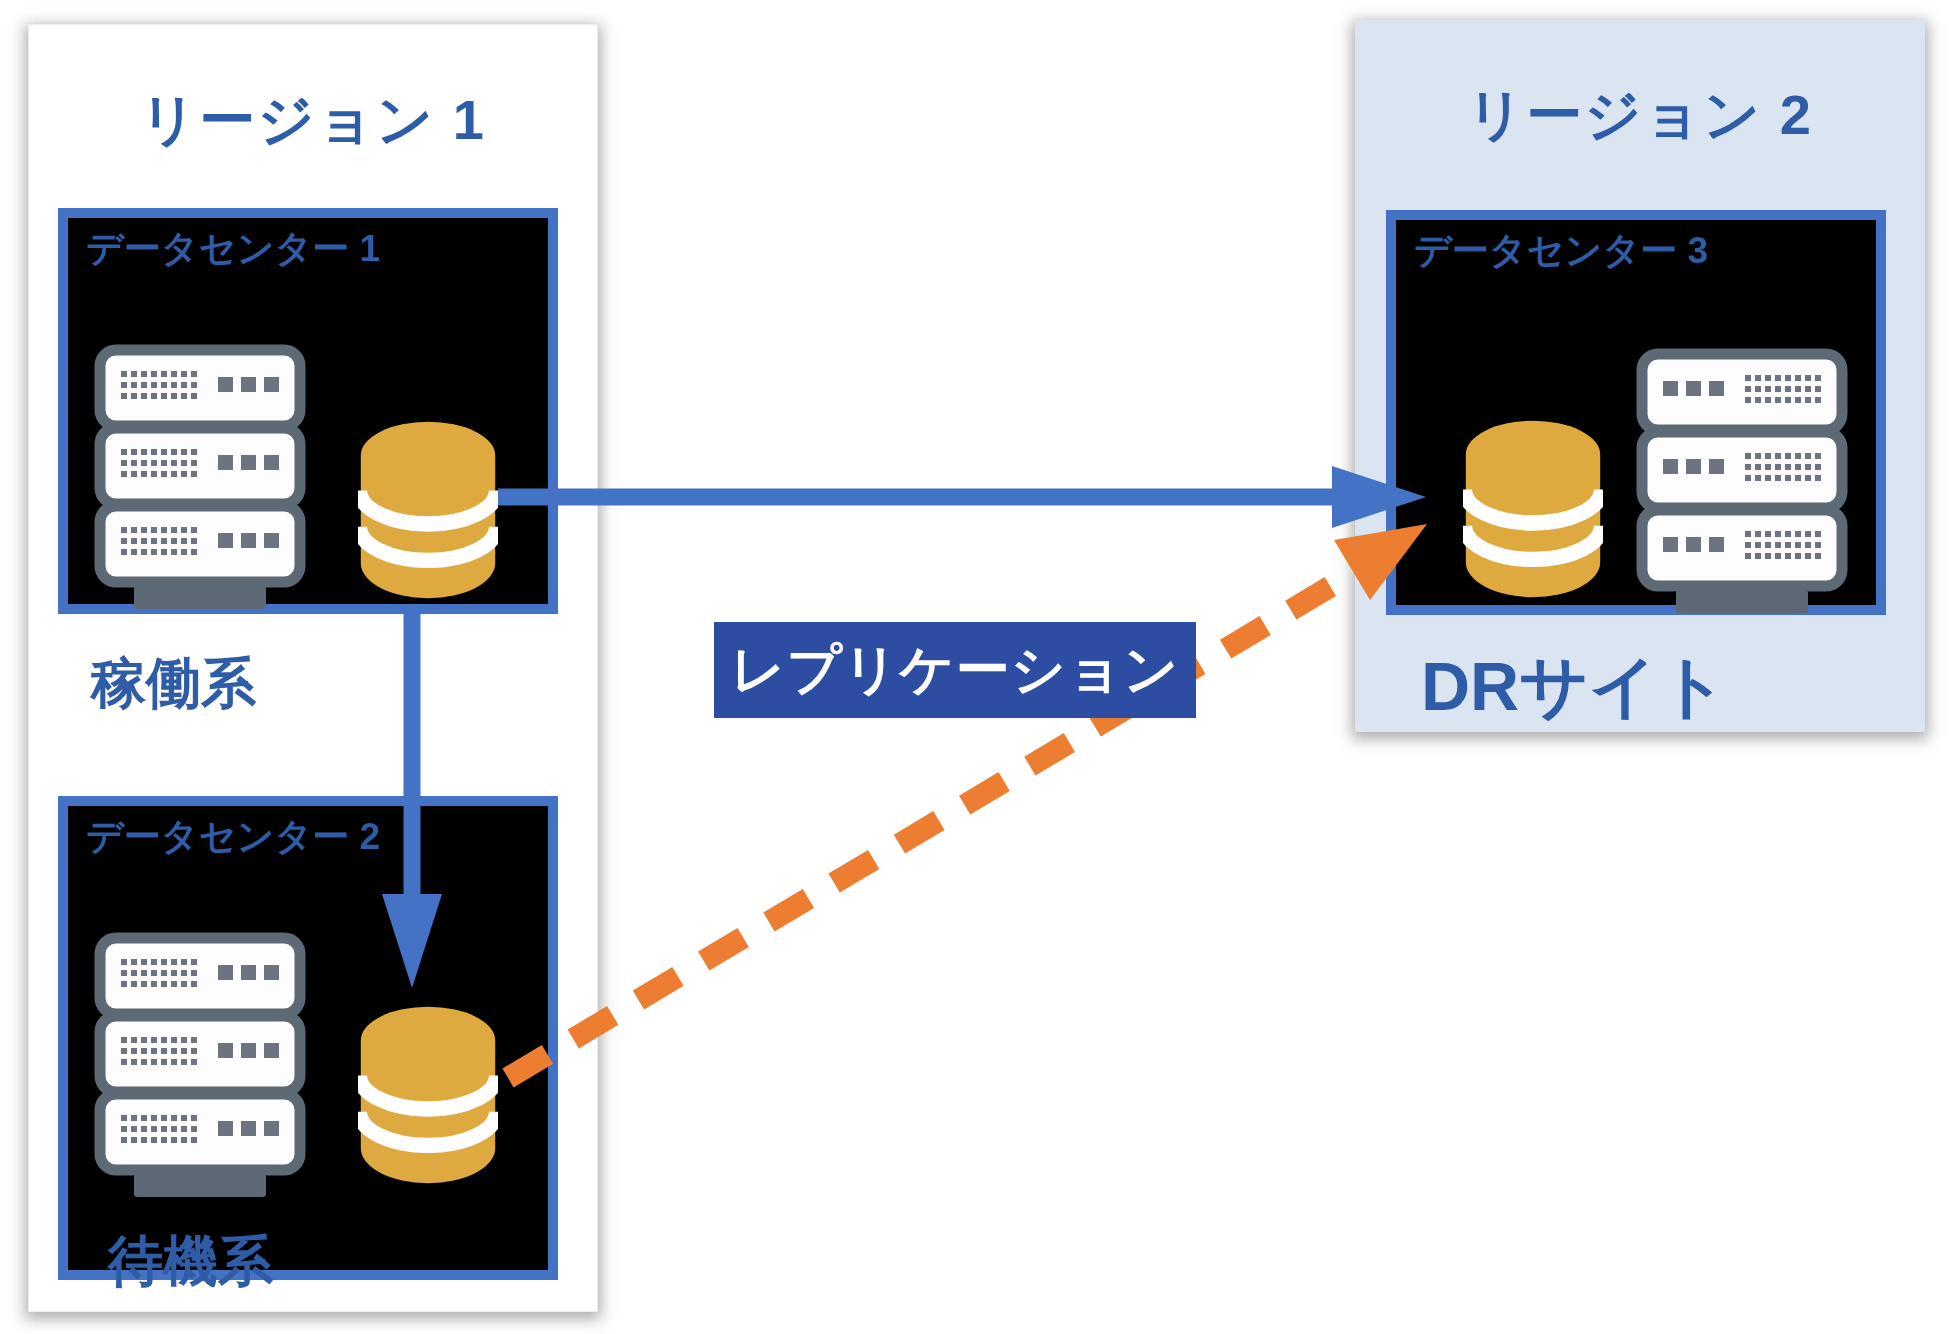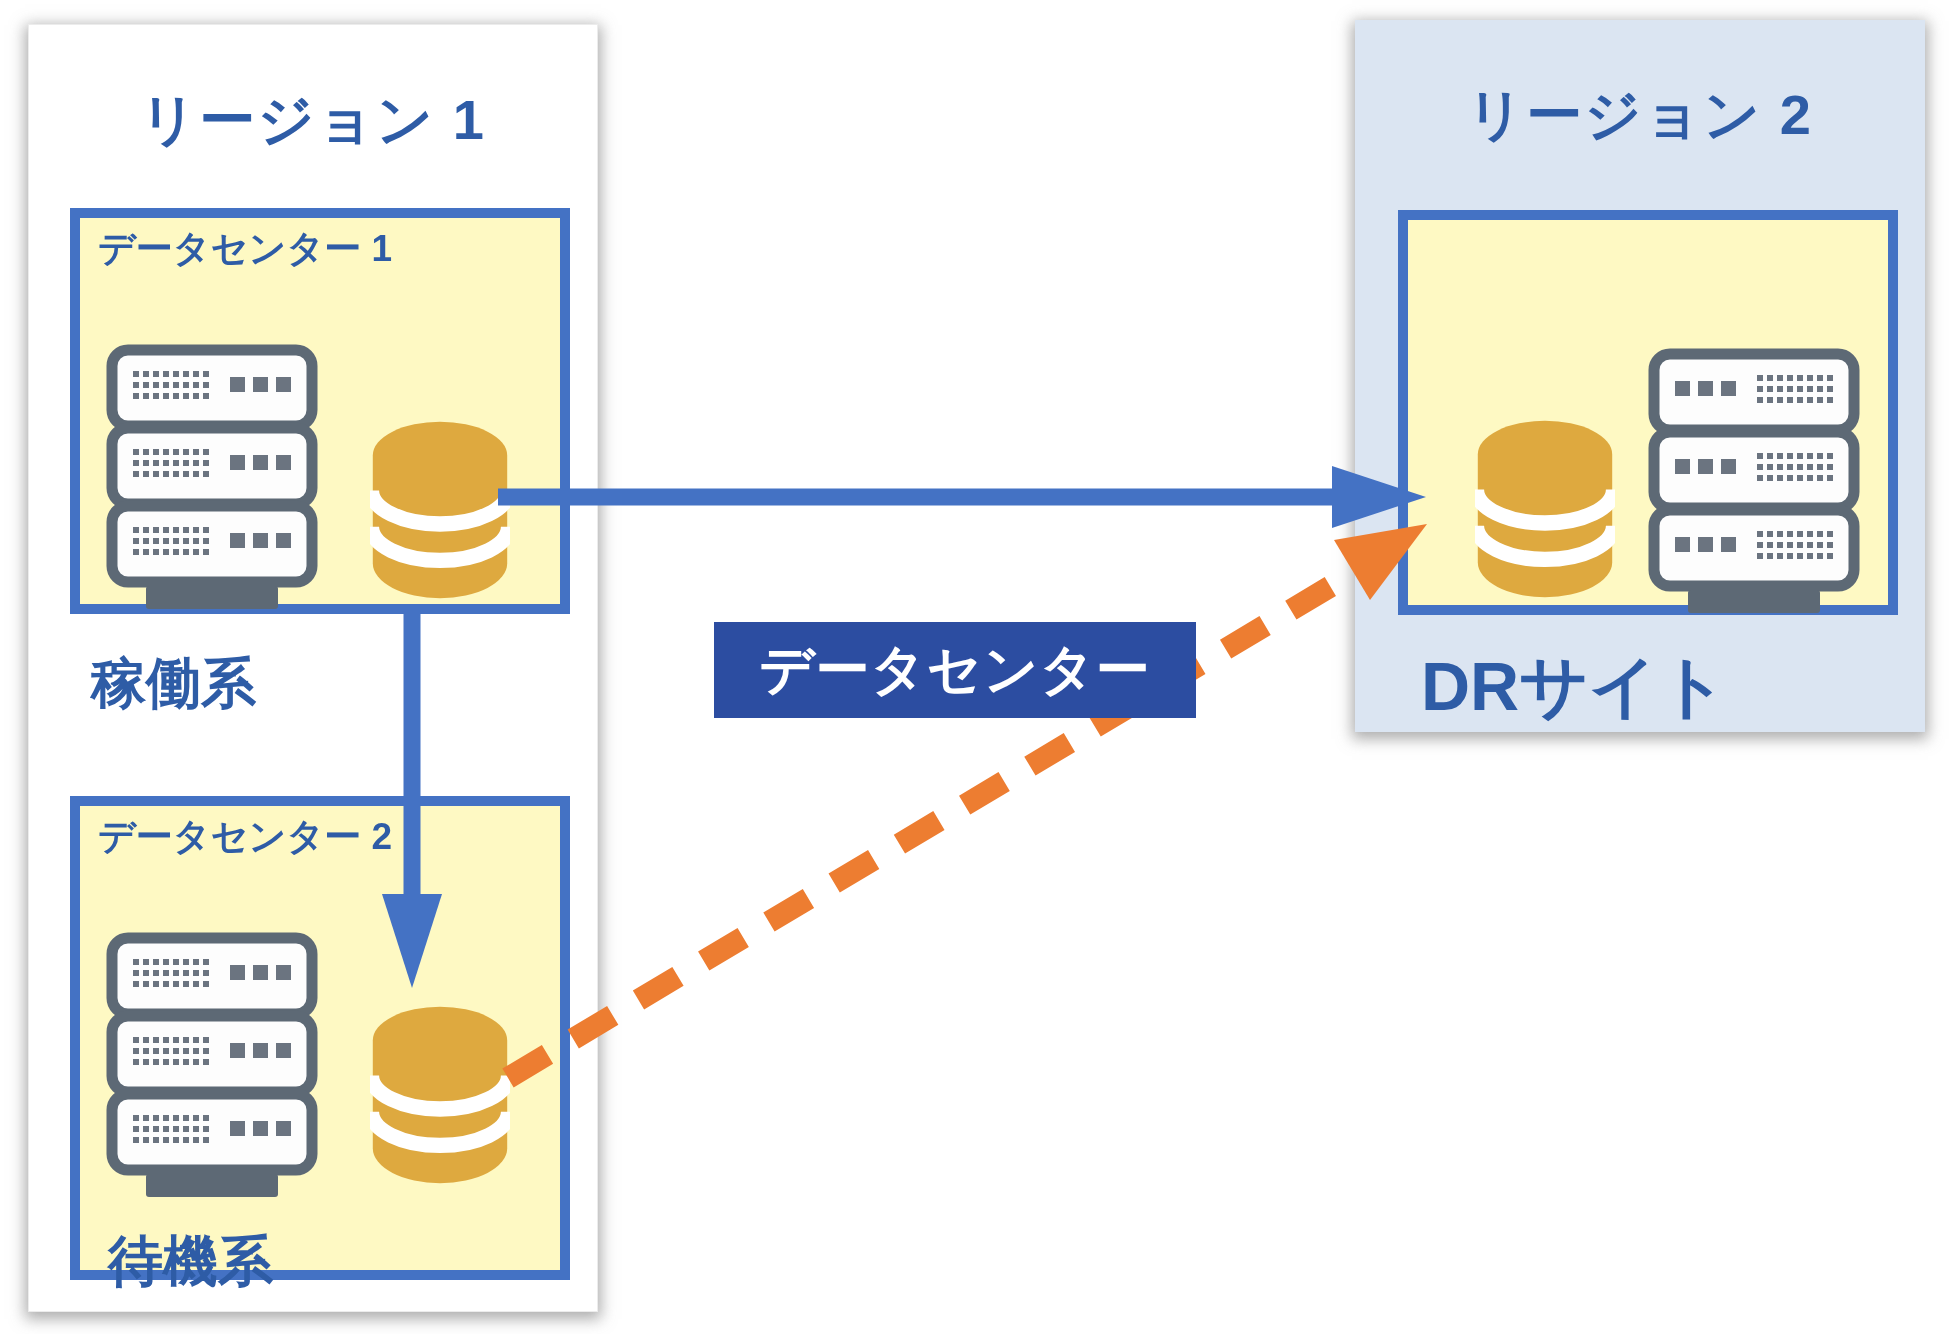--- a/index.html
+++ b/index.html
@@ -17,7 +17,7 @@
     font-size:56px;font-weight:bold;color:#2e5ca6;letter-spacing:2px;
   }
   
-  .dc{position:absolute;background:#fef9c3;border:10px solid #4472c4;box-sizing:border-box;margin-left:12px;}
+  .dc{position:absolute;background:#000000;border:10px solid #4472c4;box-sizing:border-box;}
   .dc1{left:29px;top:183px;width:500px;height:406px;}
   .dc2{left:29px;top:771px;width:500px;height:484px;}
   .dc3{left:31px;top:190px;width:500px;height:405px;}

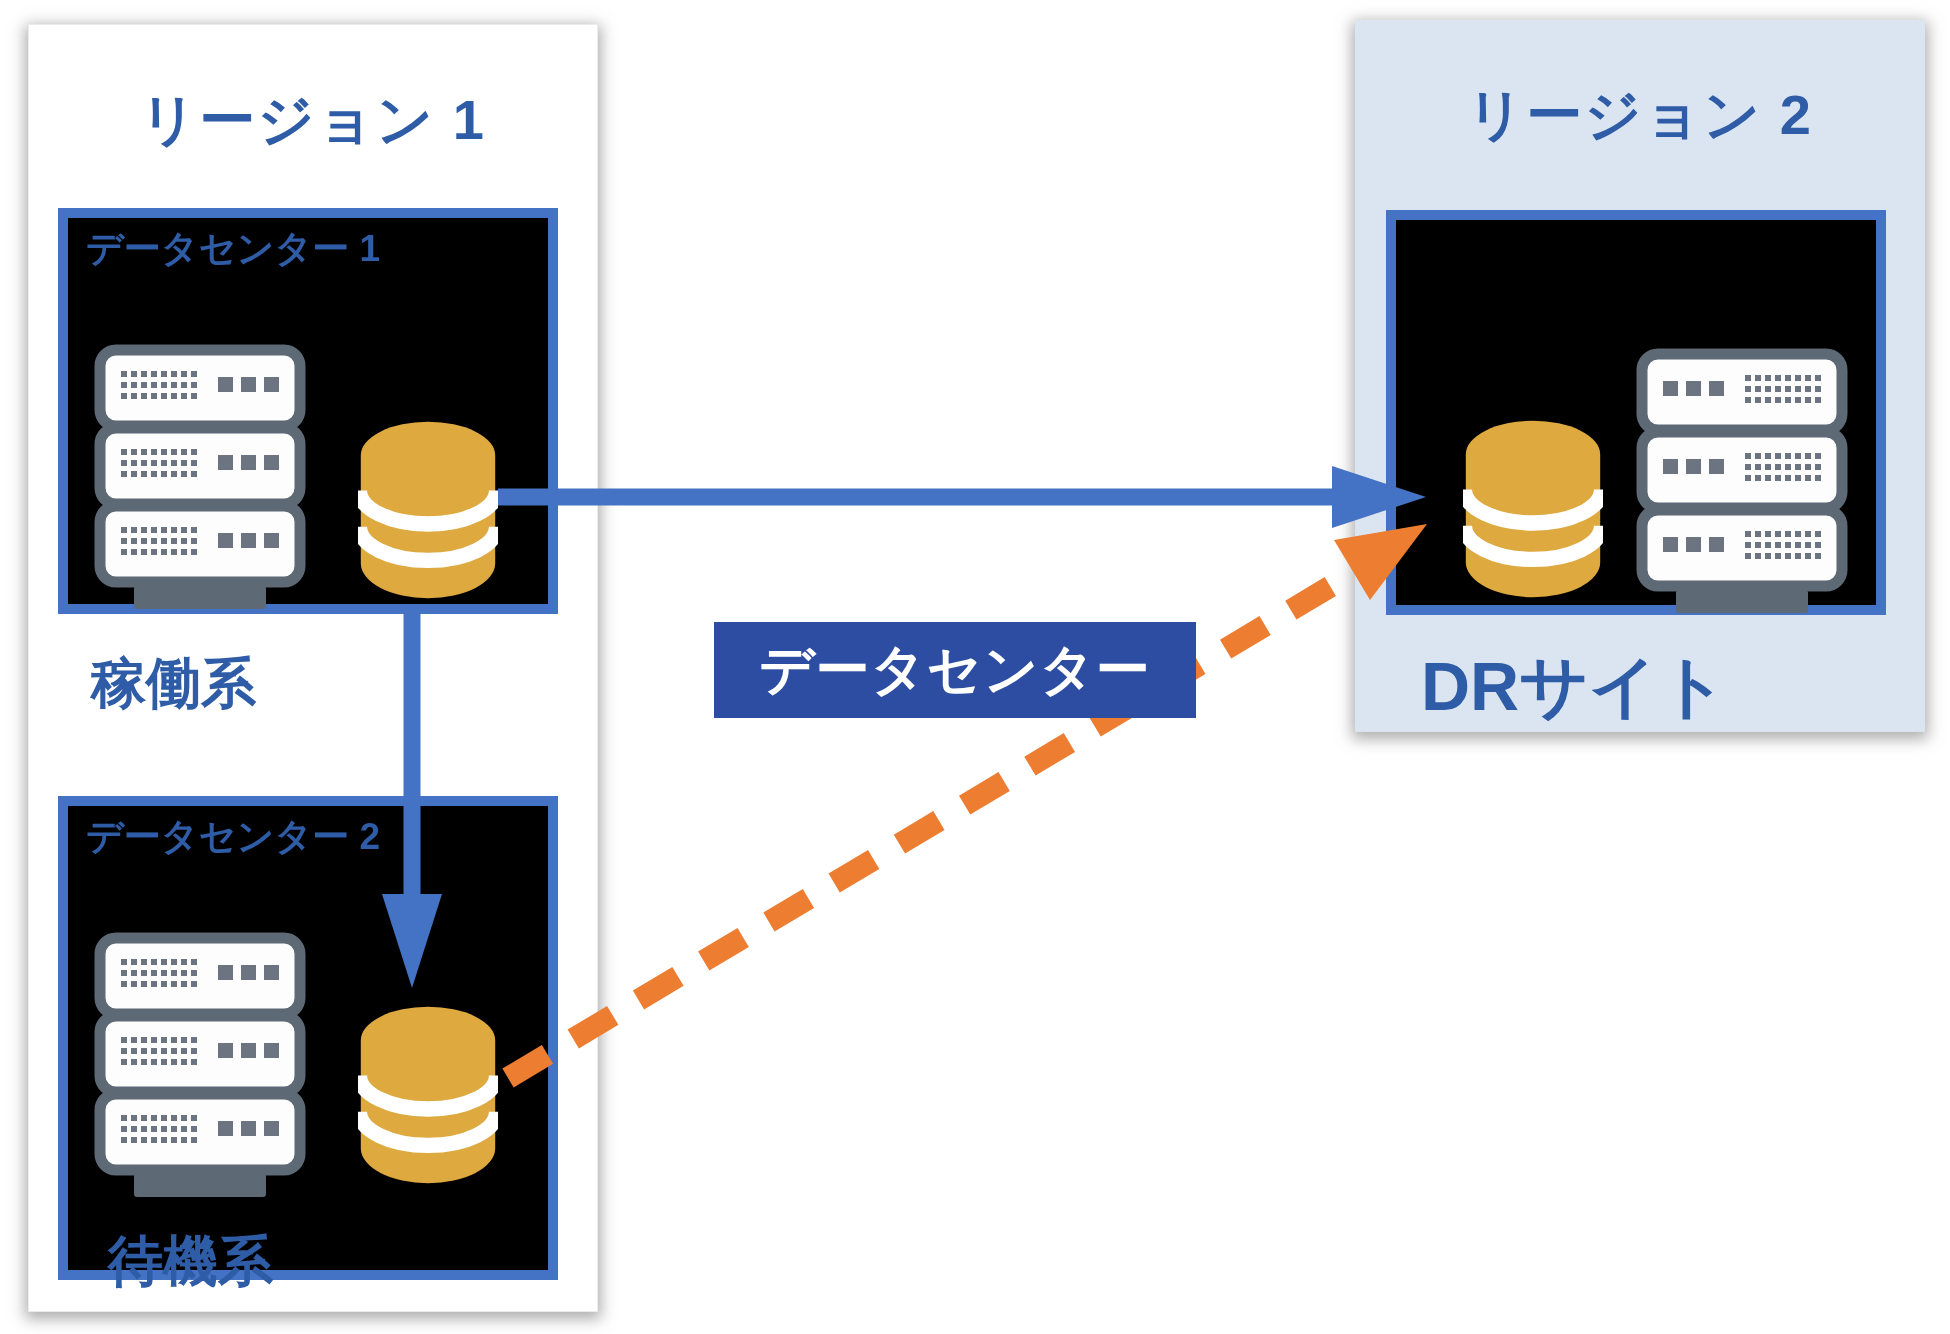--- a/index.html
+++ b/index.html
@@ -276,6 +276,7 @@
     <h2 class="region-title">リージョン 2</h2>
 
     <div class="dc dc3">
+      <h3 class="dc-title">データセンター 3</h3>
       <svg class="icon db-dc3" viewBox="0 0 100 130">
         <path d="M2 26 A48 24 0 0 1 98 26 L98 103 A48 25 0 0 1 2 103 Z" fill="#dea93f"></path>
         <path d="M1 51 A49 24 0 0 0 99 51" fill="none" stroke="#ffffff" stroke-width="11"></path>

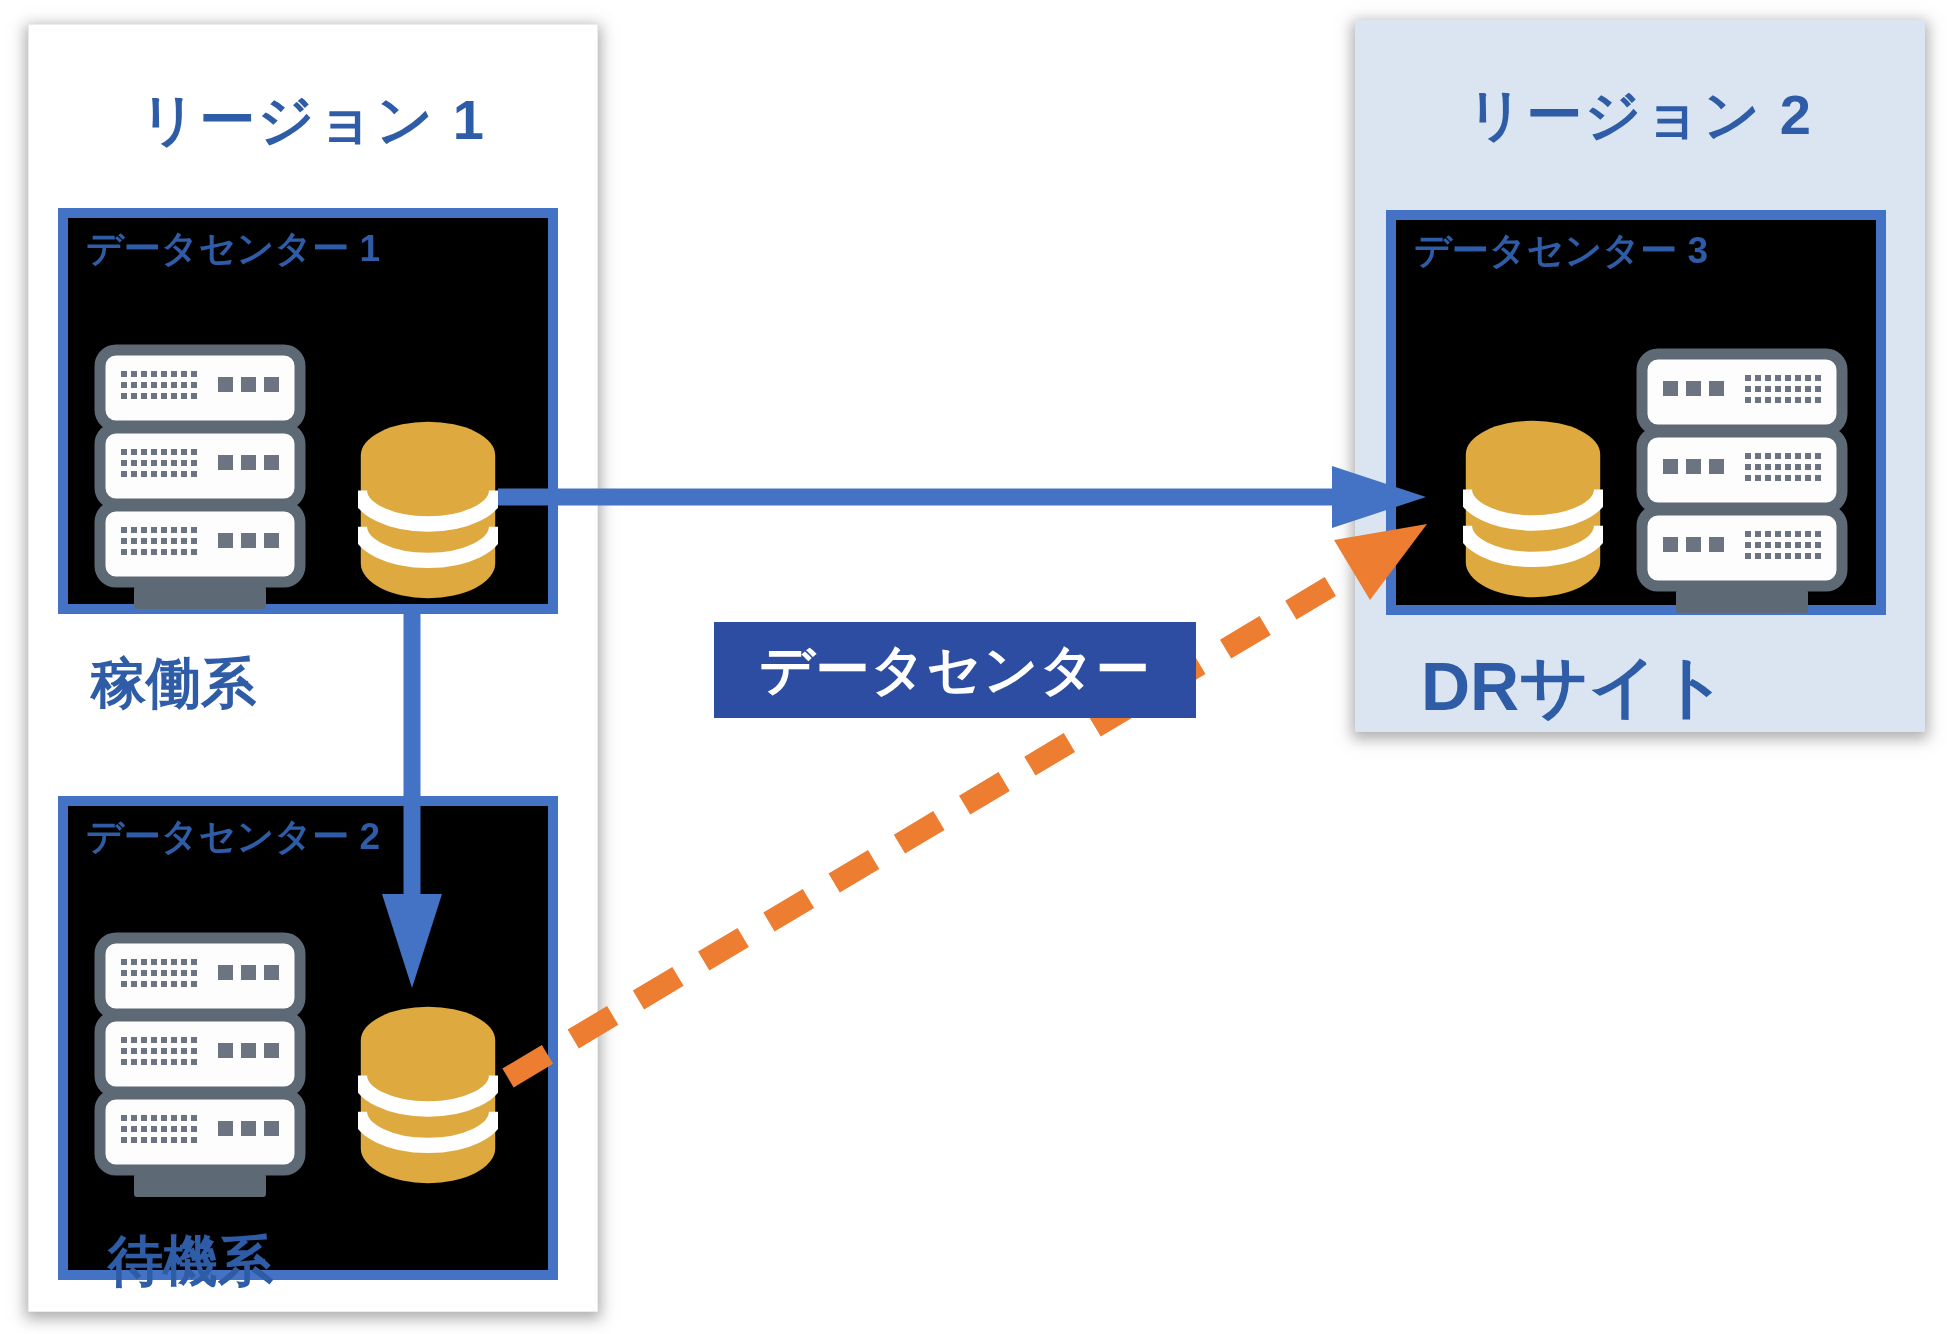--- a/index.html
+++ b/index.html
@@ -401,7 +401,7 @@
     </g>
   </svg>
 
-  <div class="replication-label">データセンター</div>
+  <div class="replication-label">レプリケーション</div>
 
 </div>
 

